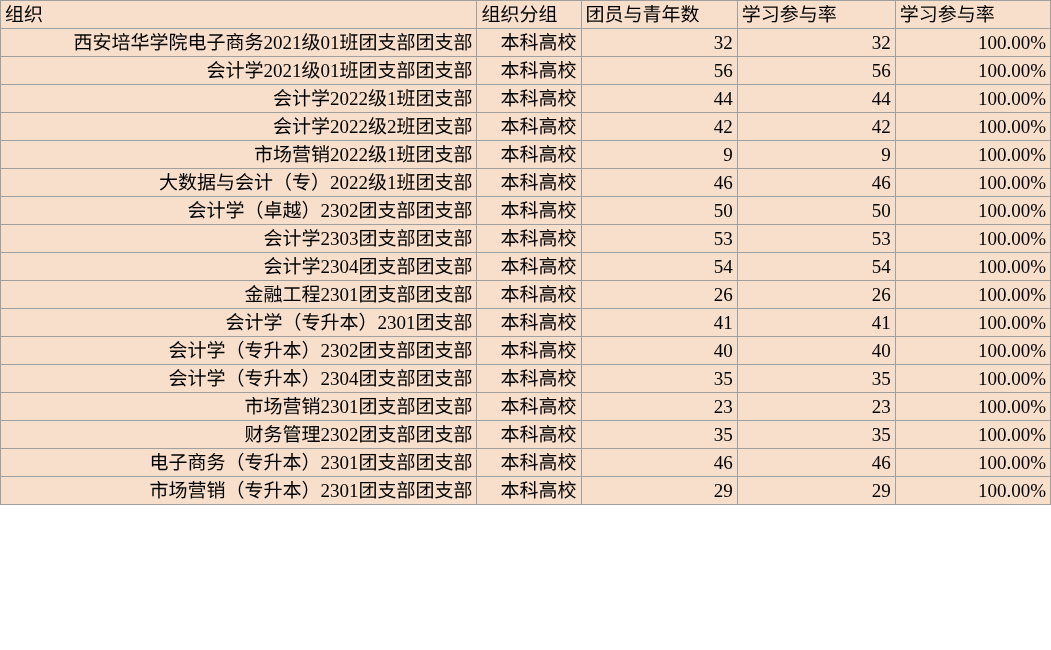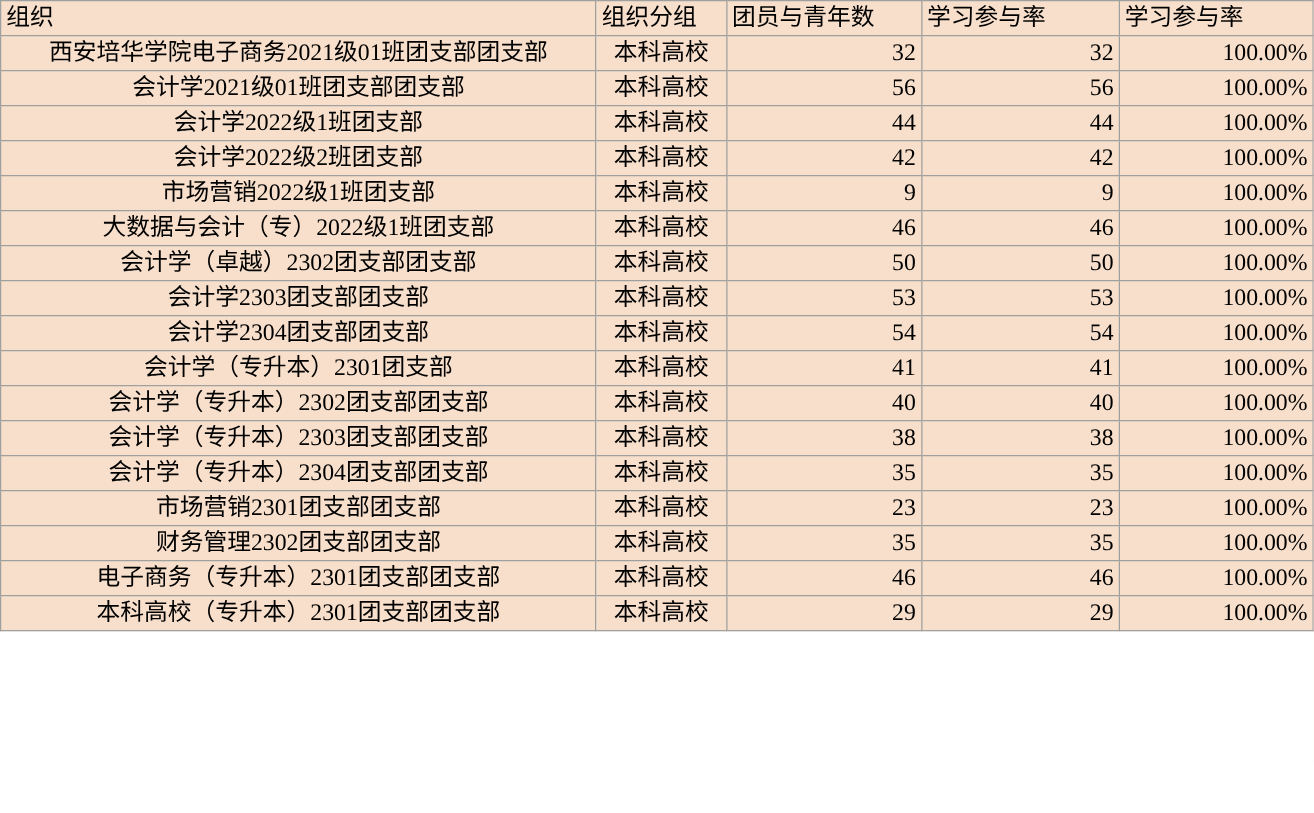--- a/index.html
+++ b/index.html
@@ -39,7 +39,7 @@
   col.c-learned { width: 158px; }
   col.c-rate    { width: 155px; }
 
-  .t-left   { text-align: center; }
+  .t-left   { text-align: right; }
   .t-right  { text-align: right; padding-right: 6px; }
   .hdr      { text-align: left; }
   .hdr.num  { text-align: left; font-family: Liberation Serif, serif; }

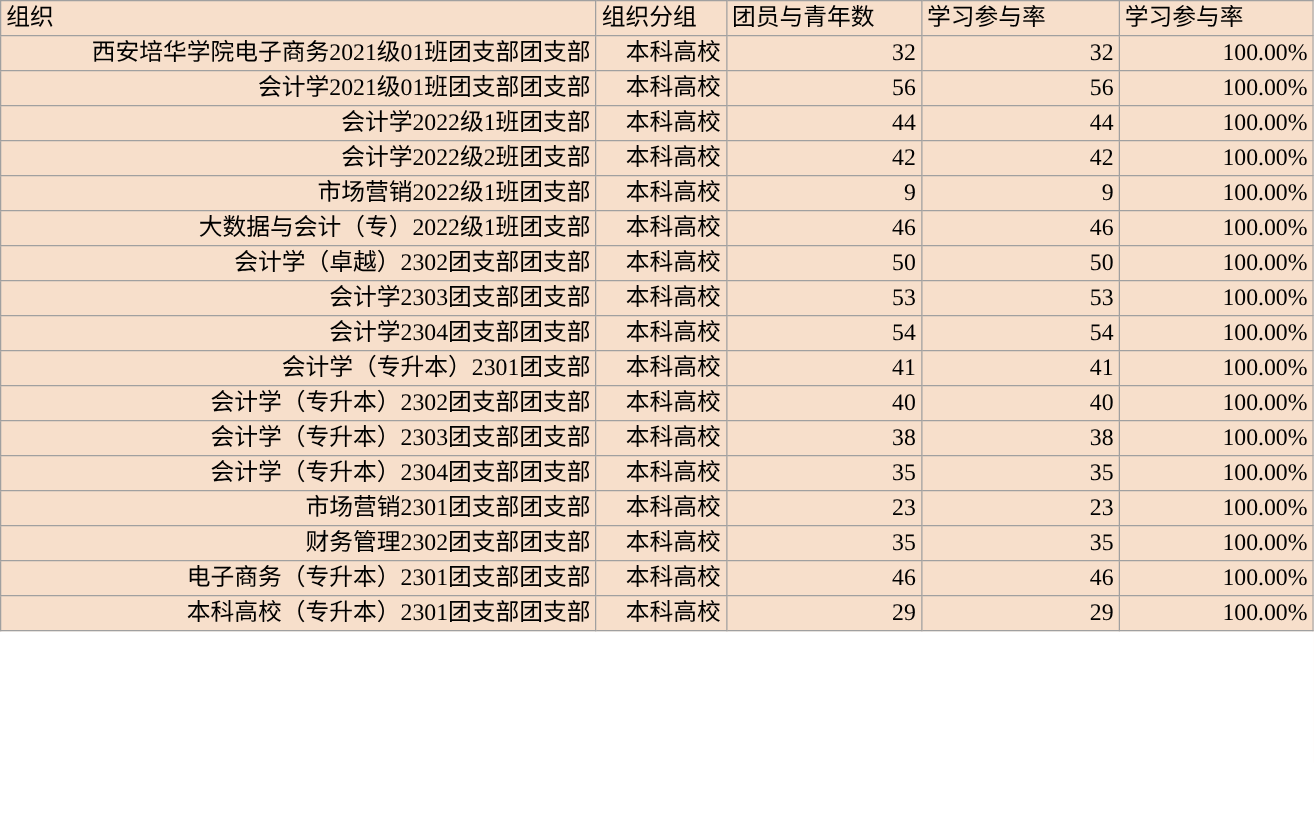--- a/index.html
+++ b/index.html
@@ -129,6 +129,13 @@
         <td class="t-right">100.00%</td>
       </tr>
       <tr>
+        <td class="t-left">金融工程2301团支部团支部</td>
+        <td class="t-left">本科高校</td>
+        <td class="t-right">26</td>
+        <td class="t-right">26</td>
+        <td class="t-right">100.00%</td>
+      </tr>
+      <tr>
         <td class="t-left">会计学（专升本）2301团支部</td>
         <td class="t-left">本科高校</td>
         <td class="t-right">41</td>

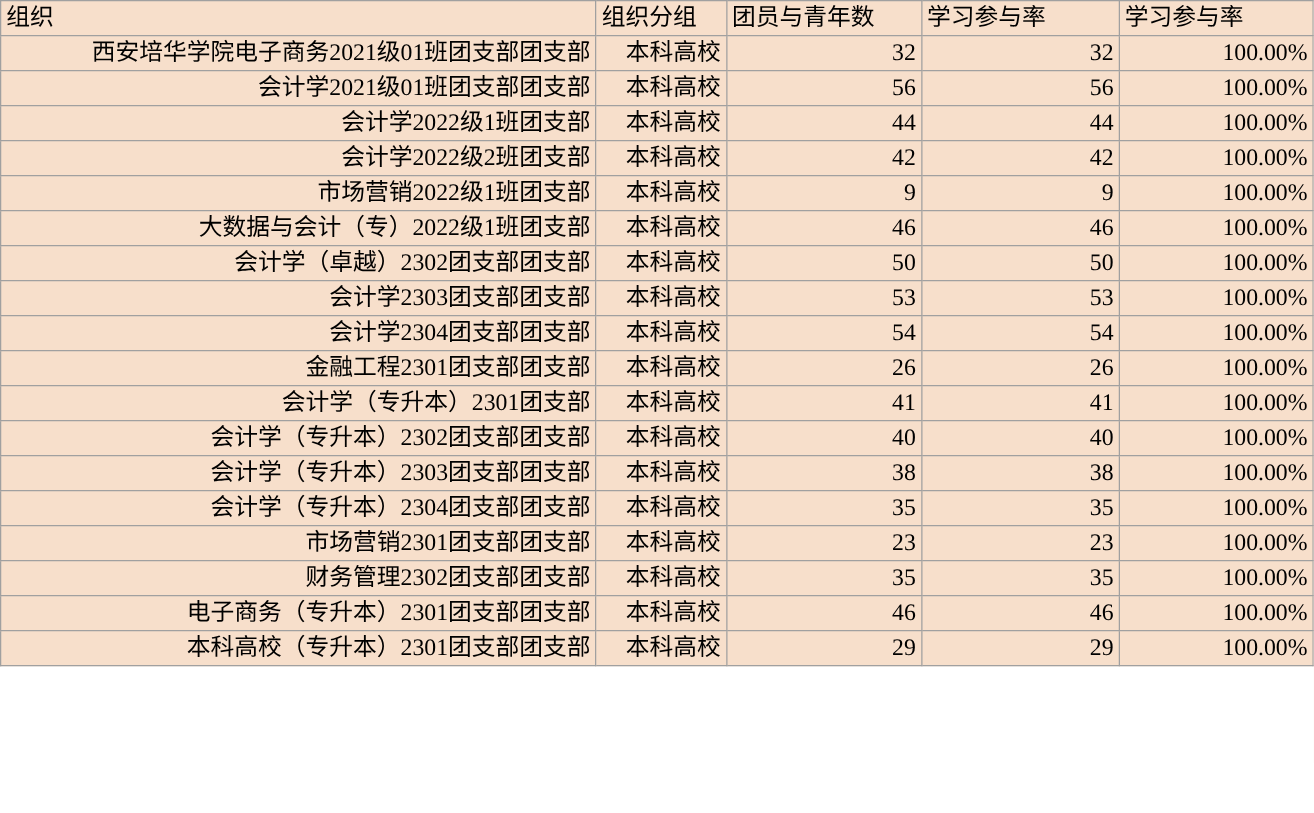--- a/index.html
+++ b/index.html
@@ -150,13 +150,6 @@
         <td class="t-right">100.00%</td>
       </tr>
       <tr>
-        <td class="t-left">会计学（专升本）2303团支部团支部</td>
-        <td class="t-left">本科高校</td>
-        <td class="t-right">38</td>
-        <td class="t-right">38</td>
-        <td class="t-right">100.00%</td>
-      </tr>
-      <tr>
         <td class="t-left">会计学（专升本）2304团支部团支部</td>
         <td class="t-left">本科高校</td>
         <td class="t-right">35</td>

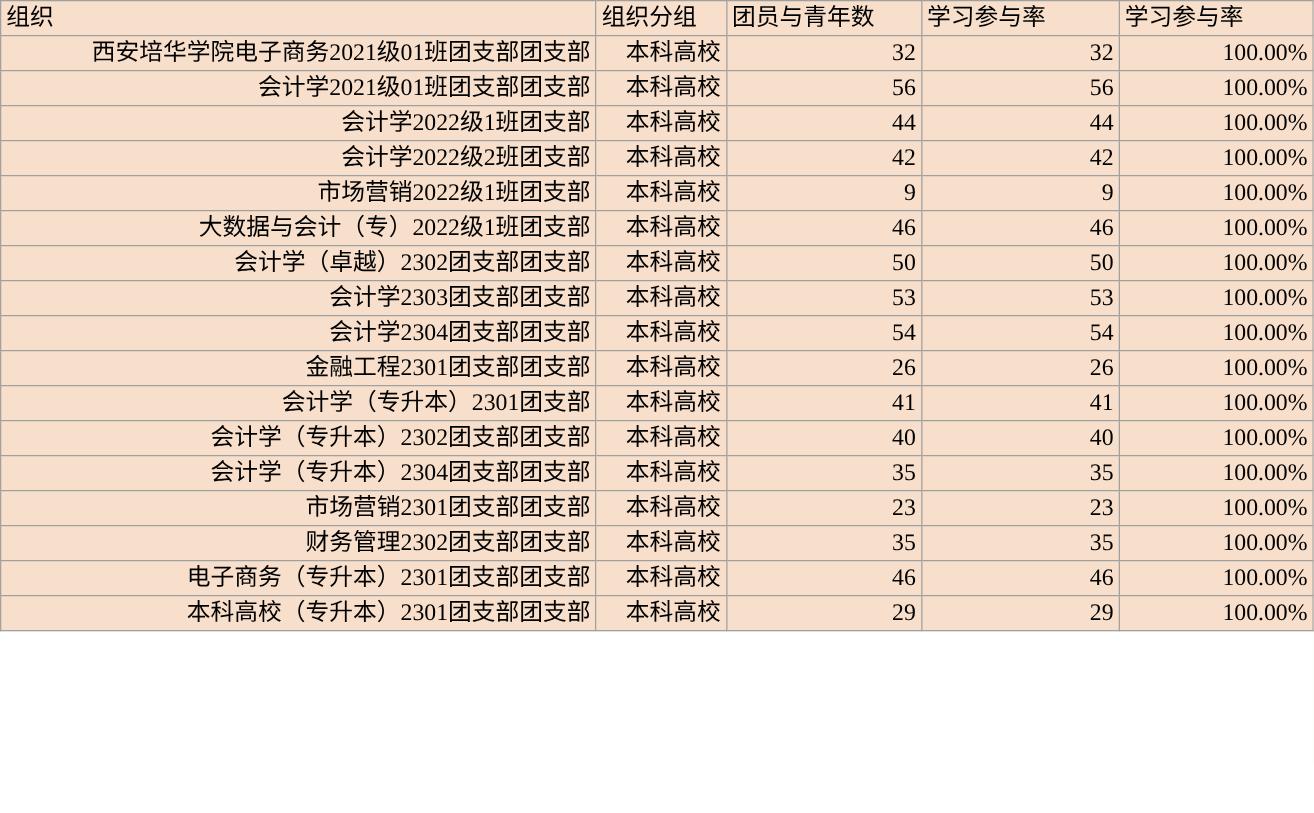--- a/index.html
+++ b/index.html
@@ -178,7 +178,7 @@
         <td class="t-right">100.00%</td>
       </tr>
       <tr>
-        <td class="t-left">本科高校（专升本）2301团支部团支部</td>
+        <td class="t-left">市场营销（专升本）2301团支部团支部</td>
         <td class="t-left">本科高校</td>
         <td class="t-right">29</td>
         <td class="t-right">29</td>

